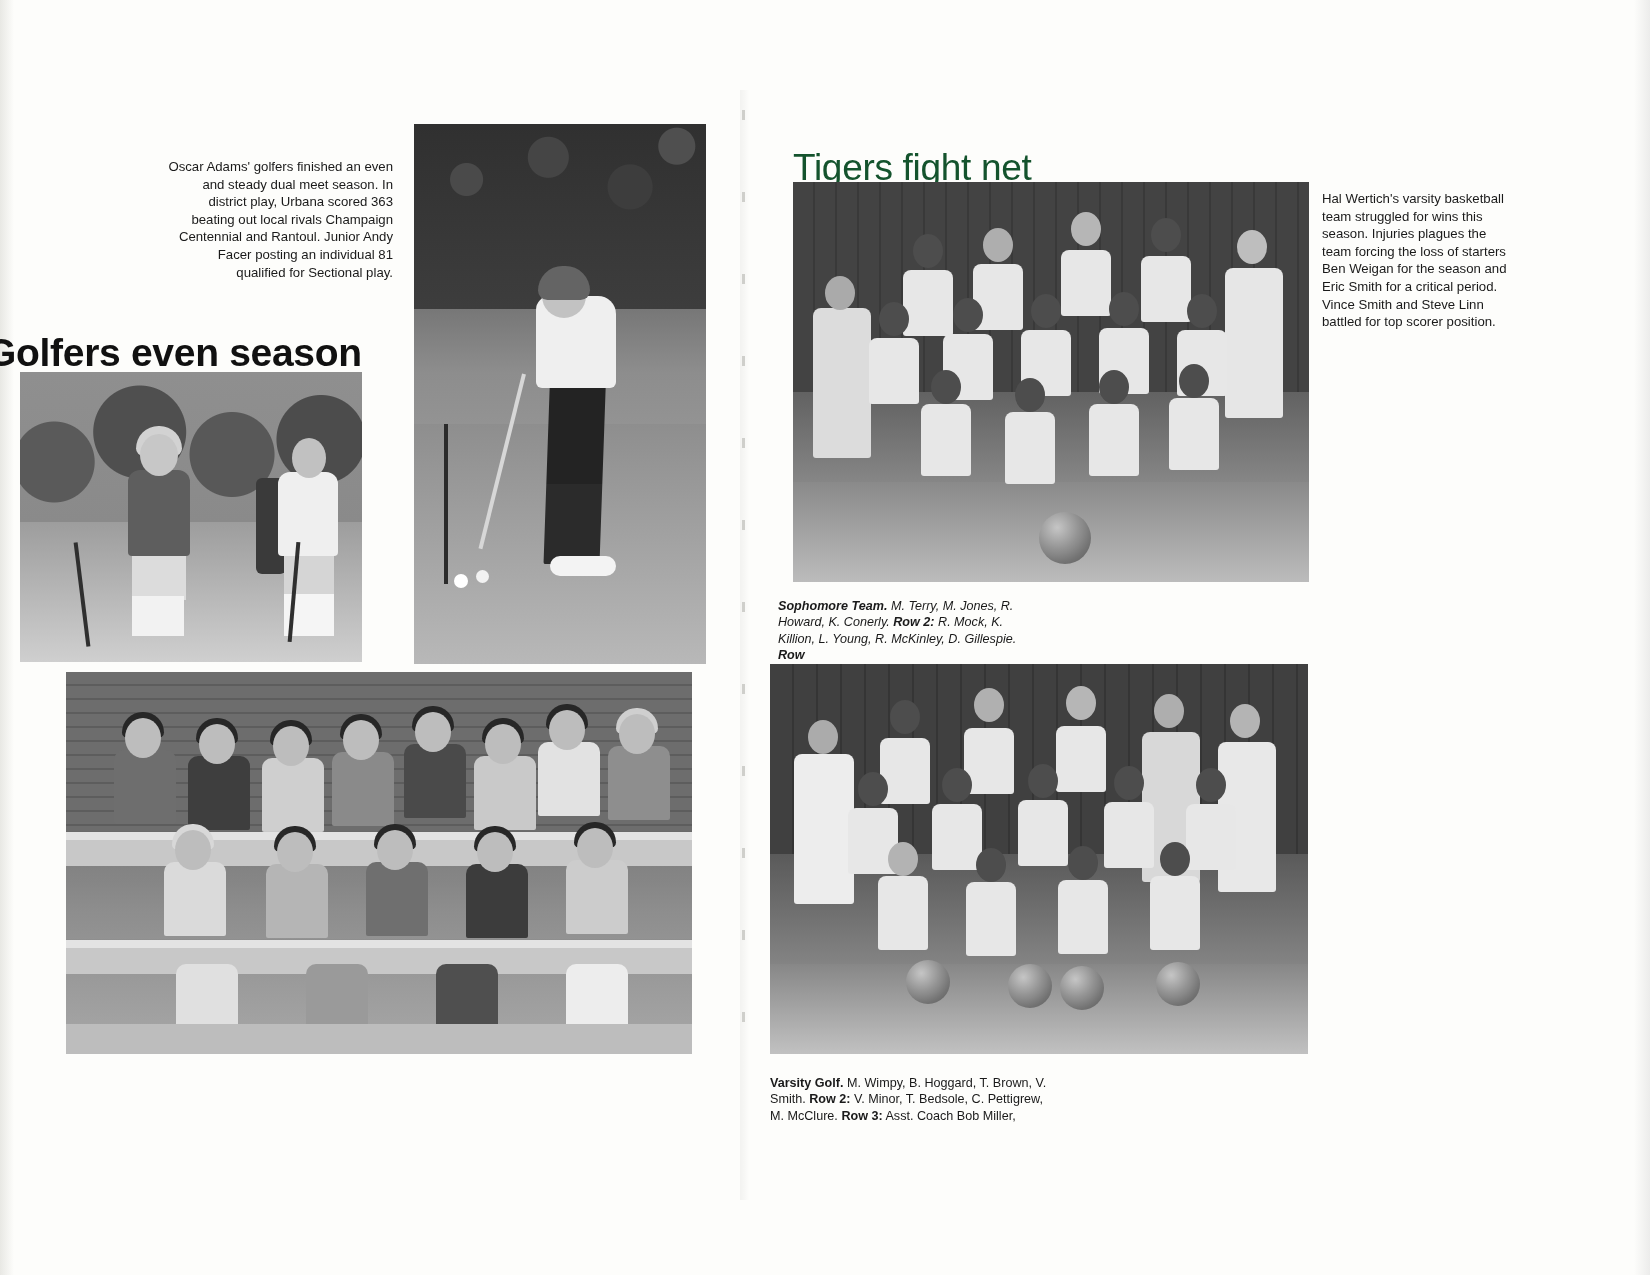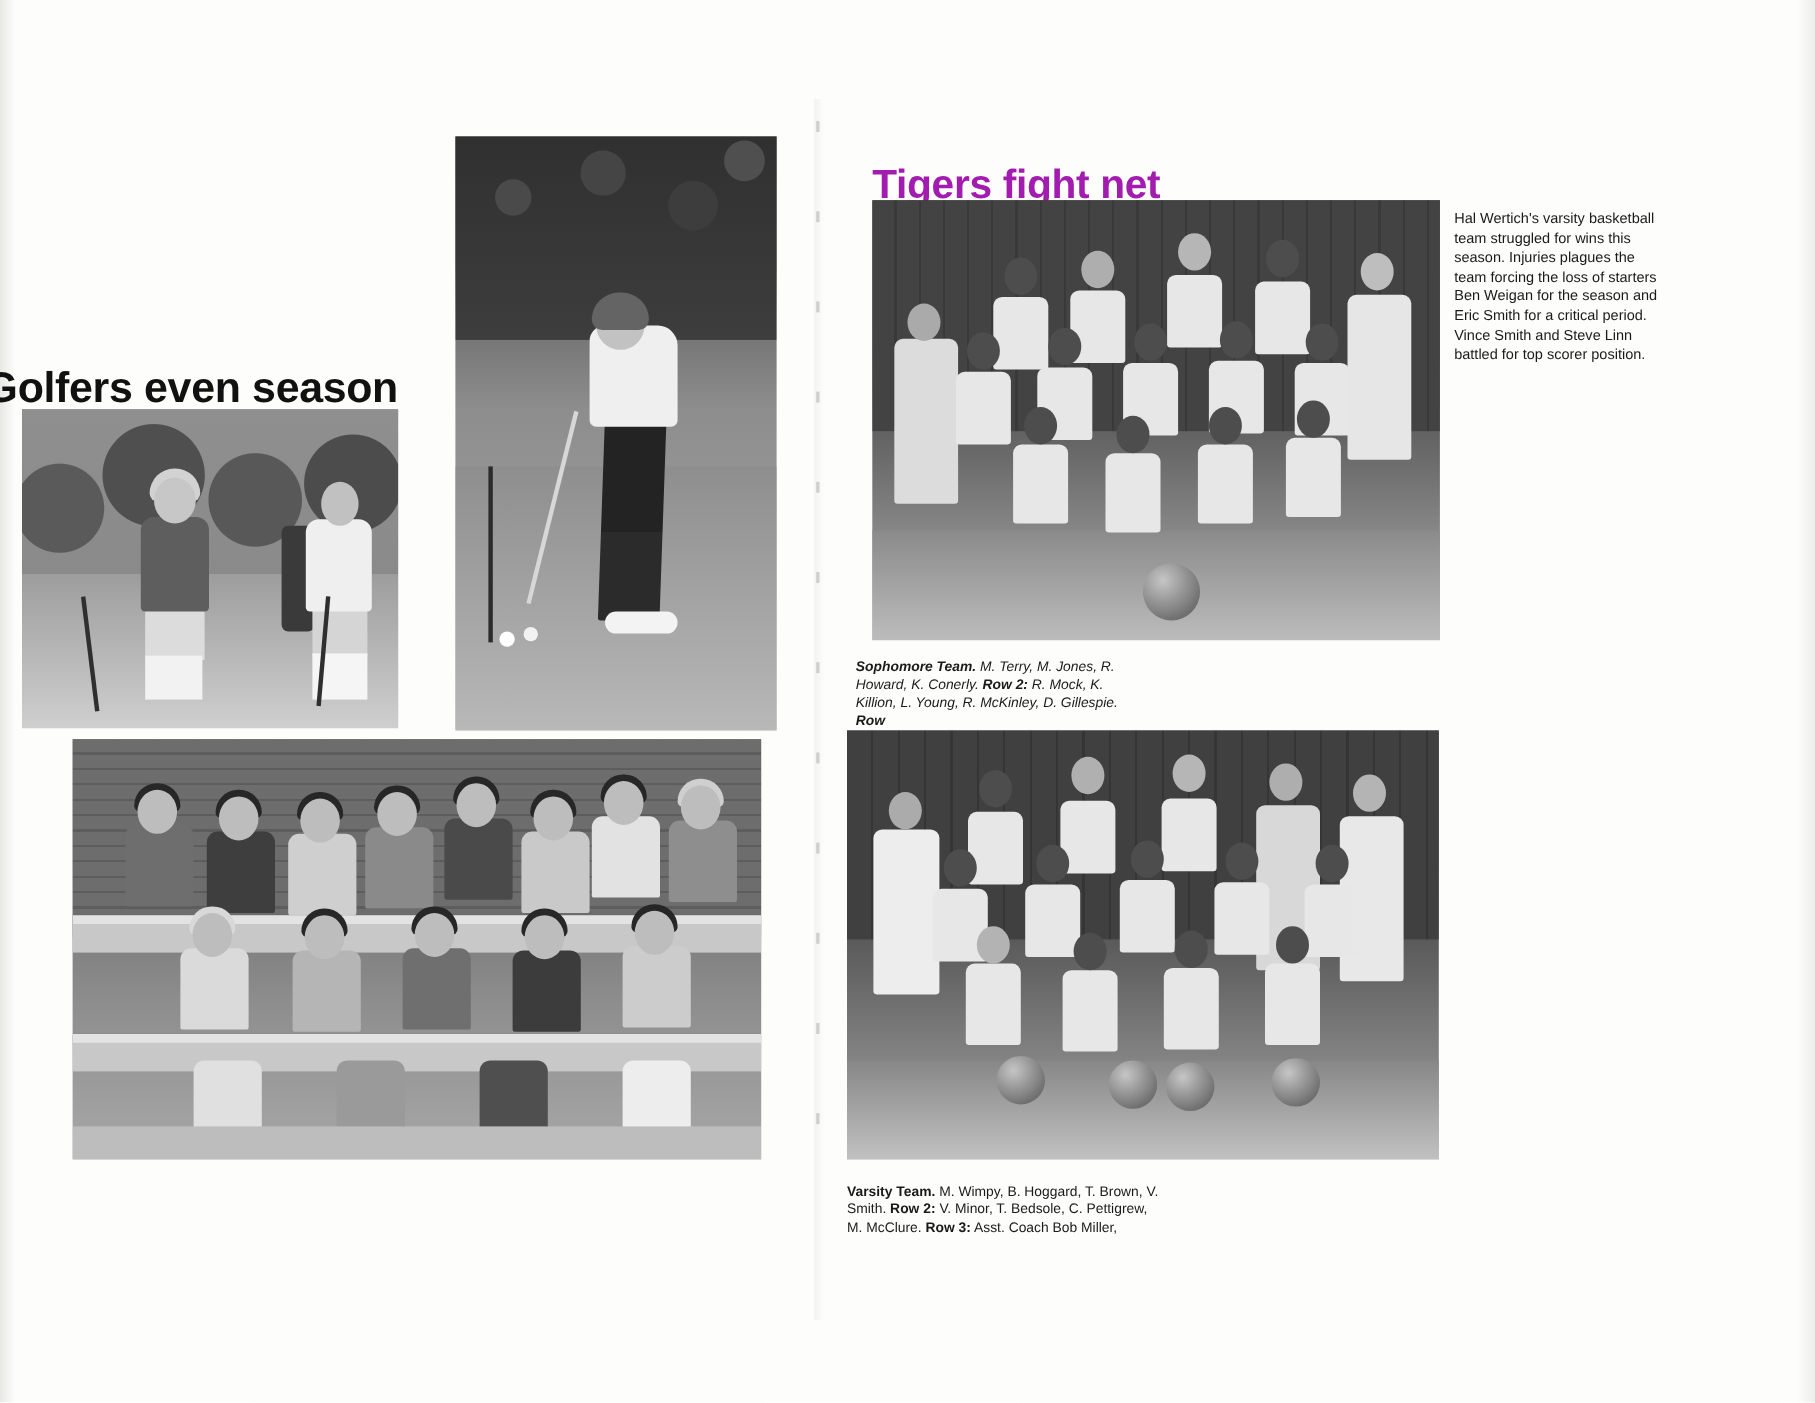--- a/index.html
+++ b/index.html
@@ -341,6 +341,7 @@
       <i></i>
   </div>
 
+  <div class="blurb blurb-golf">Oscar Adams' golfers finished an even and steady dual meet season. In district play, Urbana scored 363 beating out local rivals Champaign Centennial and Rantoul. Junior Andy Facer posting an individual 81 qualified for Sectional play.</div>
 
   <h1 class="head-golf">Golfers even season</h1>
 

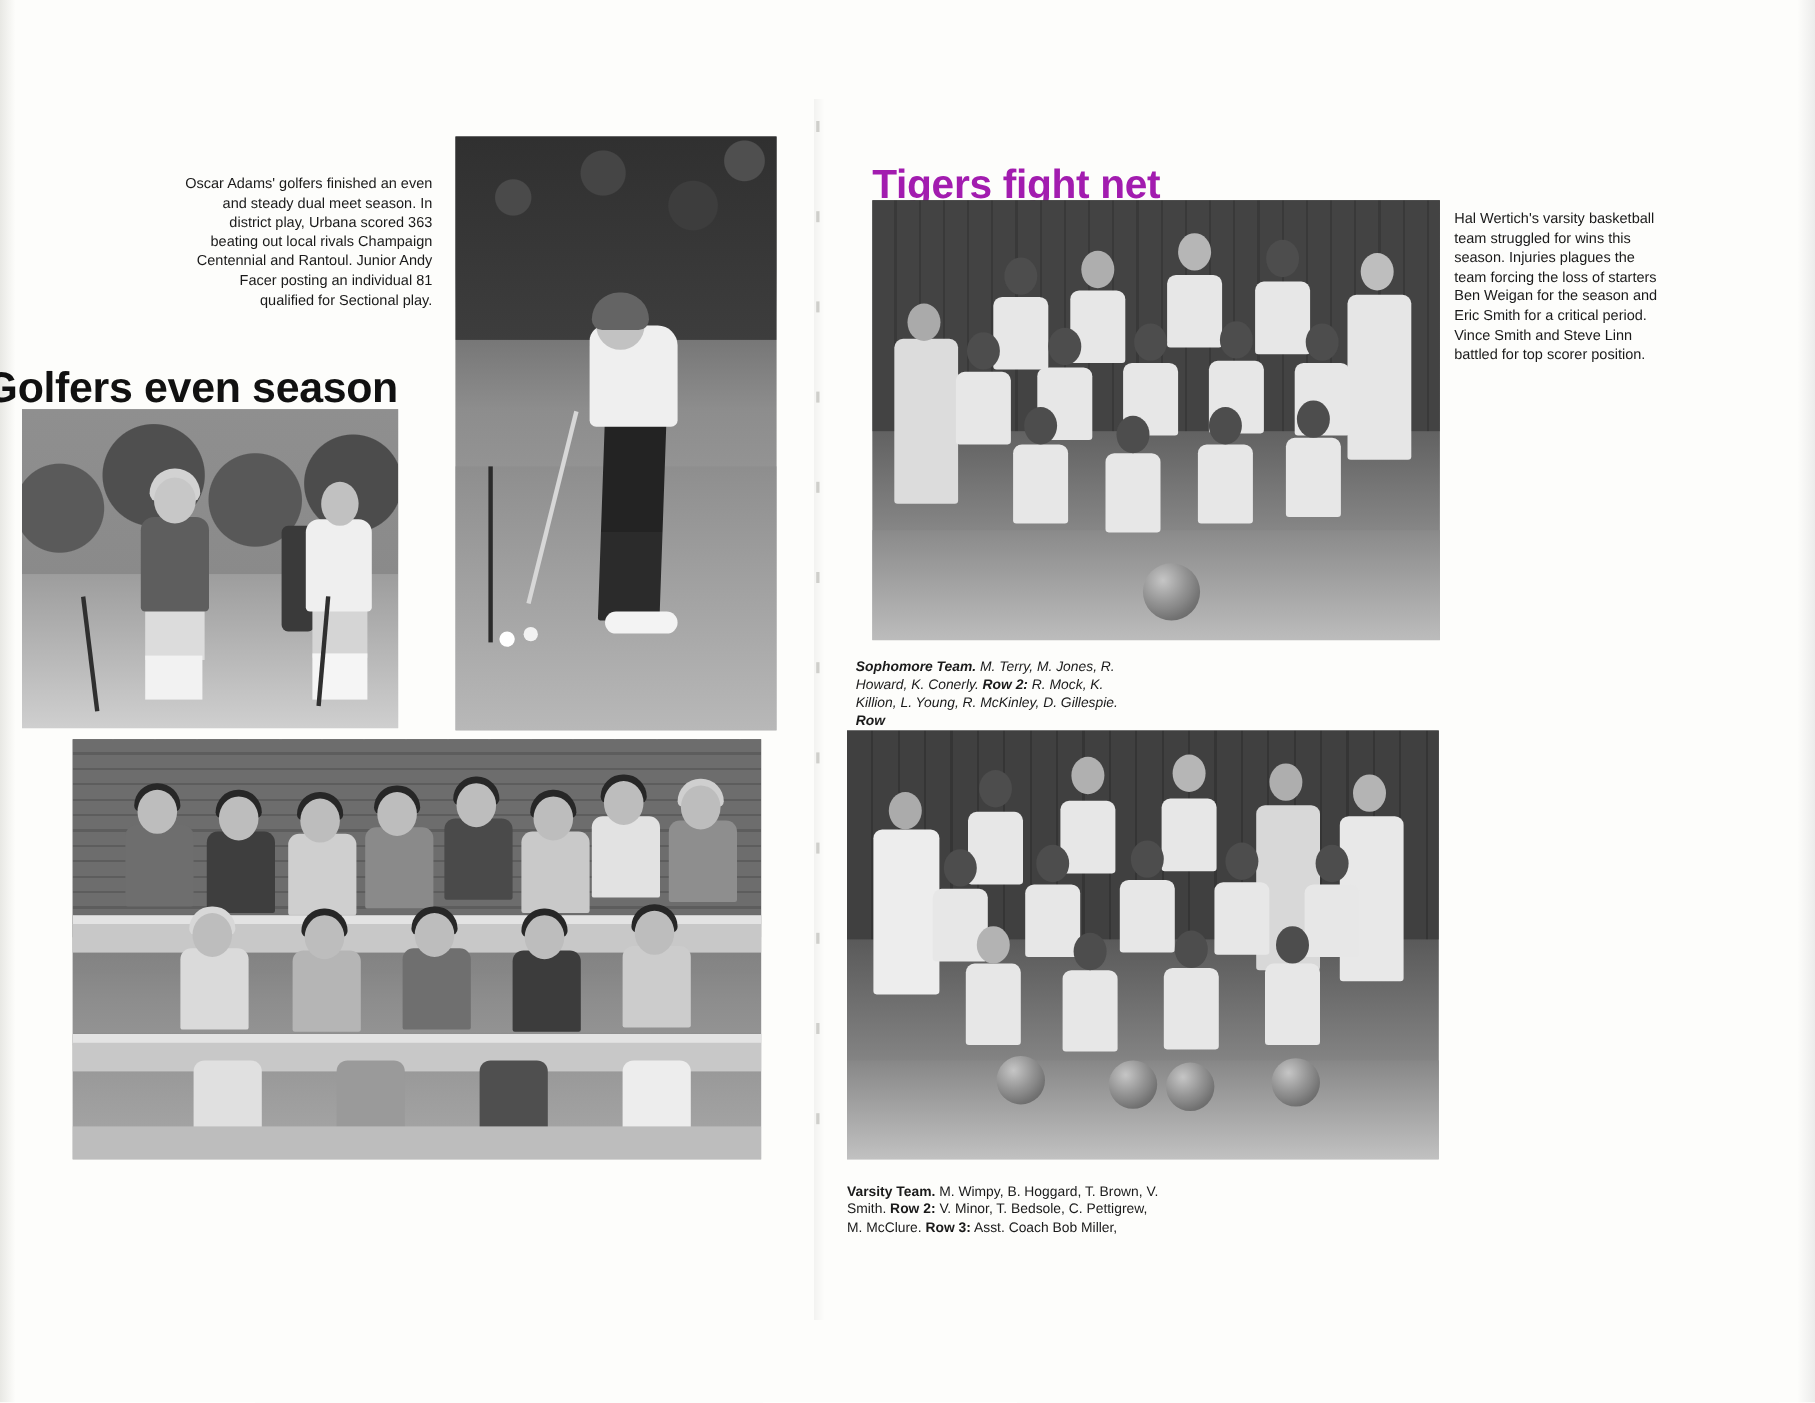--- a/index.html
+++ b/index.html
@@ -75,9 +75,9 @@
     left: 793px;
     top: 122px;
     font-size: 37px;
-    font-weight: bold;
+    font-weight: normal;
     letter-spacing: -0.3px;
-    color: #a21caf;
+    color: #14532d;
   }
 
   

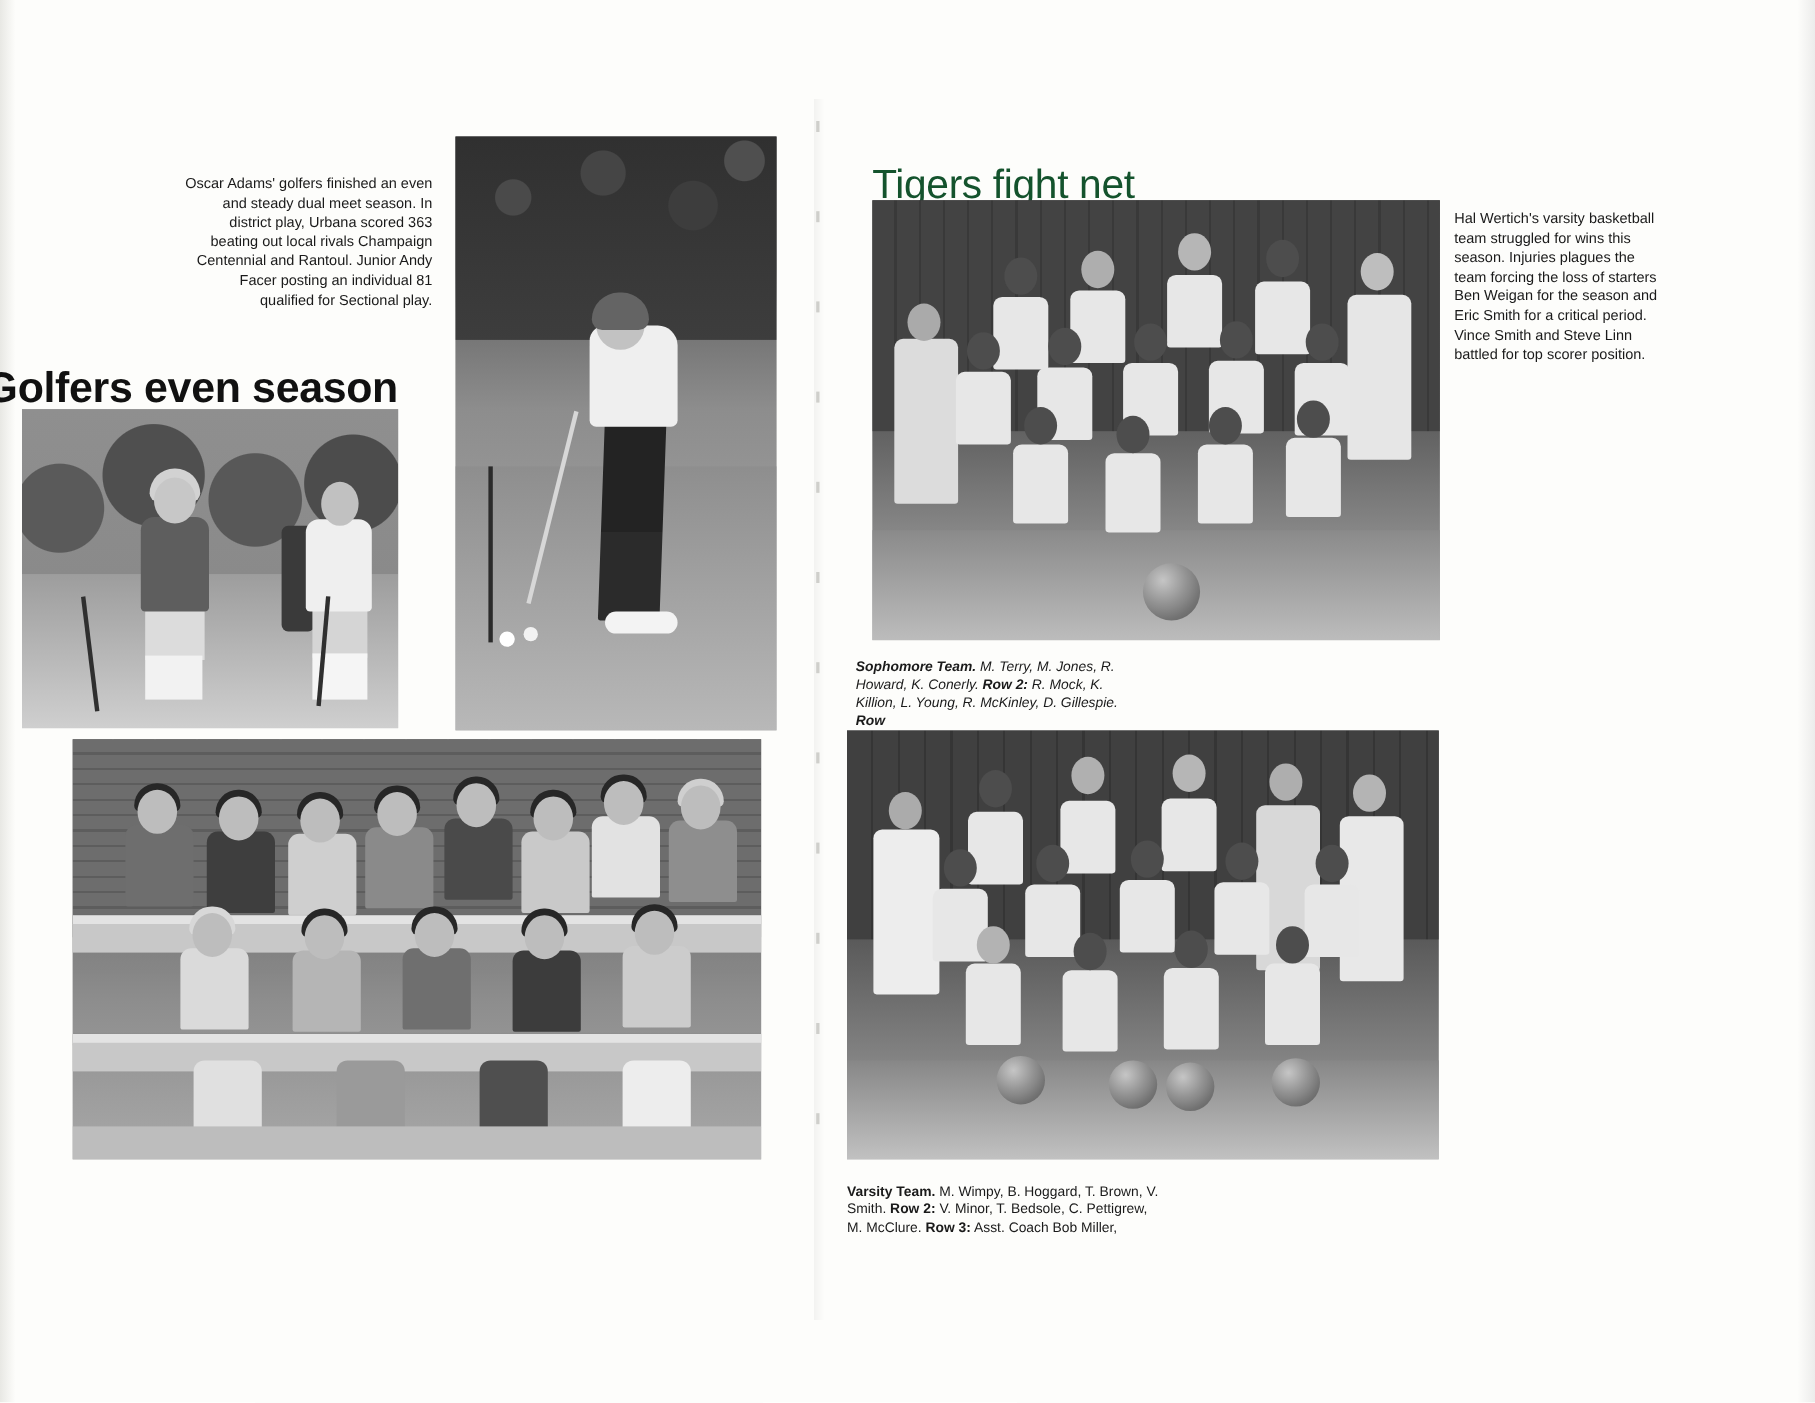--- a/index.html
+++ b/index.html
@@ -597,7 +597,7 @@
   </div>
 
   <div class="caption cap-vars-c1">
-    <b>Varsity Team.</b><span> M. Wimpy, B. Hoggard, T. Brown, V. Smith. </span><b>Row 2:</b><span> V. Minor, T. Bedsole, C. Pettigrew, M. McClure. </span><b>Row 3:</b><span> Asst. Coach Bob Miller,</span>
+    <b>Varsity Golf.</b><span> M. Wimpy, B. Hoggard, T. Brown, V. Smith. </span><b>Row 2:</b><span> V. Minor, T. Bedsole, C. Pettigrew, M. McClure. </span><b>Row 3:</b><span> Asst. Coach Bob Miller,</span>
   </div>
 
 </div>

